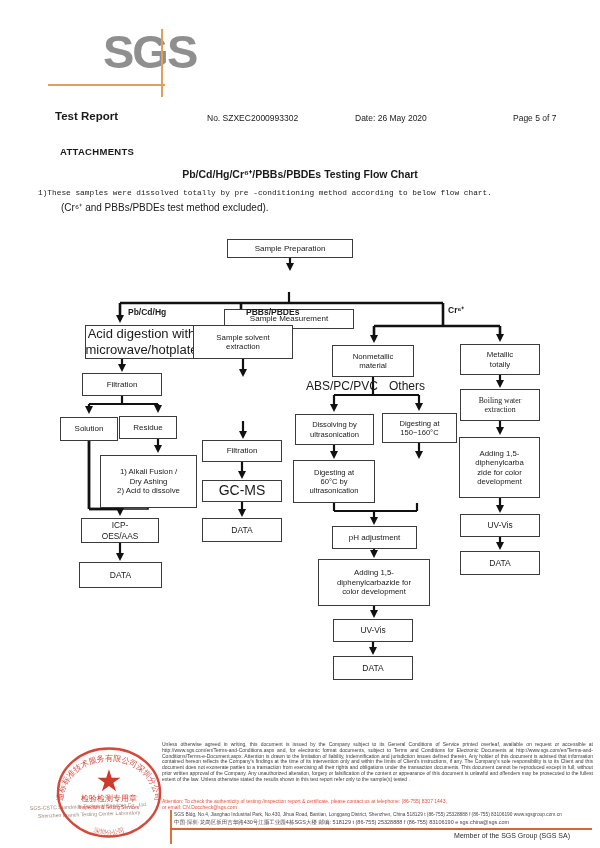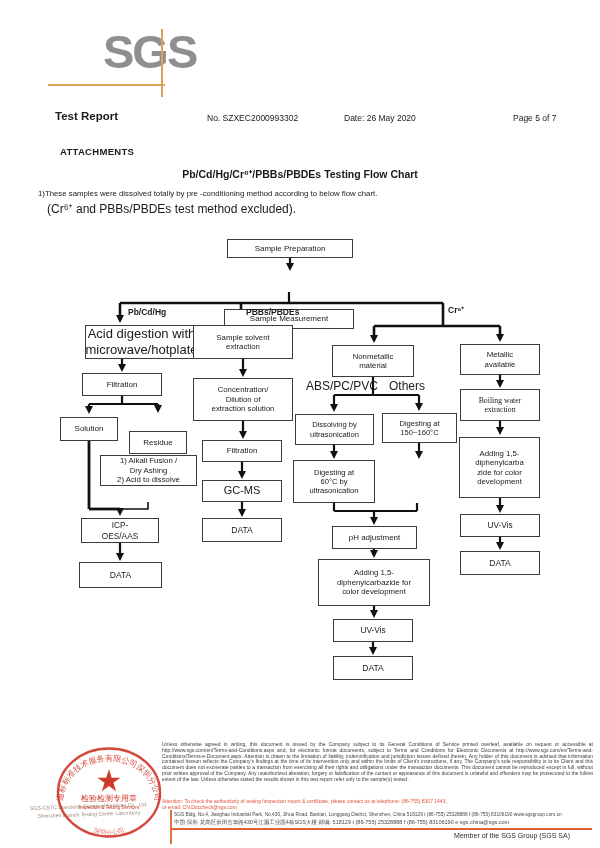--- a/index.html
+++ b/index.html
@@ -14,7 +14,7 @@
   #logo-vline{left:161px;top:29px;width:2px;height:68px;background:#dfa05b;}
   #report-title{left:55px;top:110px;font-size:11.5px;font-weight:bold;}
   #report-no{left:207px;top:113px;font-size:8.5px;}
-  #report-date{left:344px;top:113px;font-size:8.5px;}
+  #report-date{left:355px;top:113px;font-size:8.5px;}
   #report-page{left:467px;top:113px;font-size:8.5px;padding-left:46px;}
   #attachments{left:60px;top:146px;font-size:9.5px;font-weight:600;letter-spacing:.3px;}
   #chart-title{left:0;top:167px;width:600px;text-align:center;font-size:10.5px;font-weight:bold;}

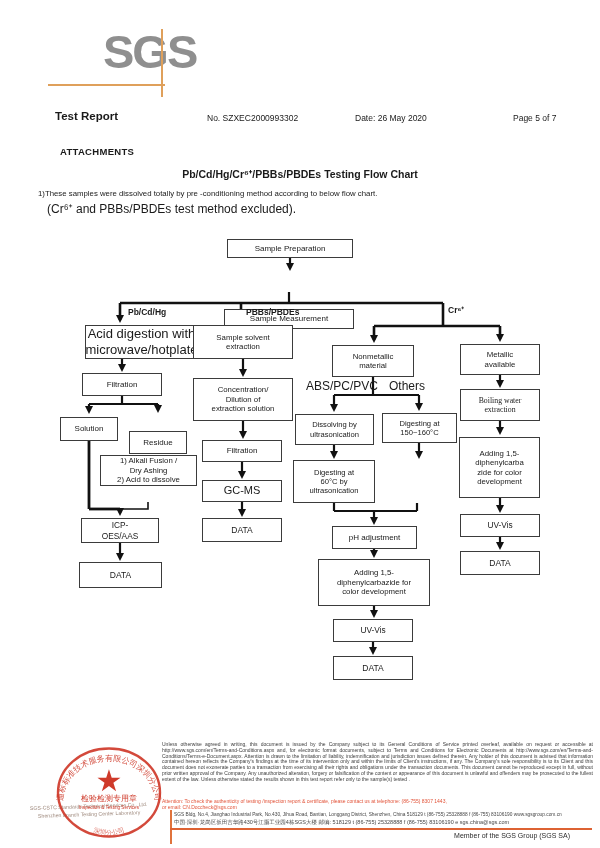--- a/index.html
+++ b/index.html
@@ -18,7 +18,7 @@
   #report-page{left:467px;top:113px;font-size:8.5px;padding-left:46px;}
   #attachments{left:60px;top:146px;font-size:9.5px;font-weight:600;letter-spacing:.3px;}
   #chart-title{left:0;top:167px;width:600px;text-align:center;font-size:10.5px;font-weight:bold;}
-  #note1{left:38px;top:189px;font-size:7.8px;}
+  #note1{left:38px;top:189px;font-size:7.8px;font-family:Liberation Mono, monospace;}
   #note2{left:47px;top:200px;font-size:12px;}
   
   #connector-layer{left:0;top:0;}

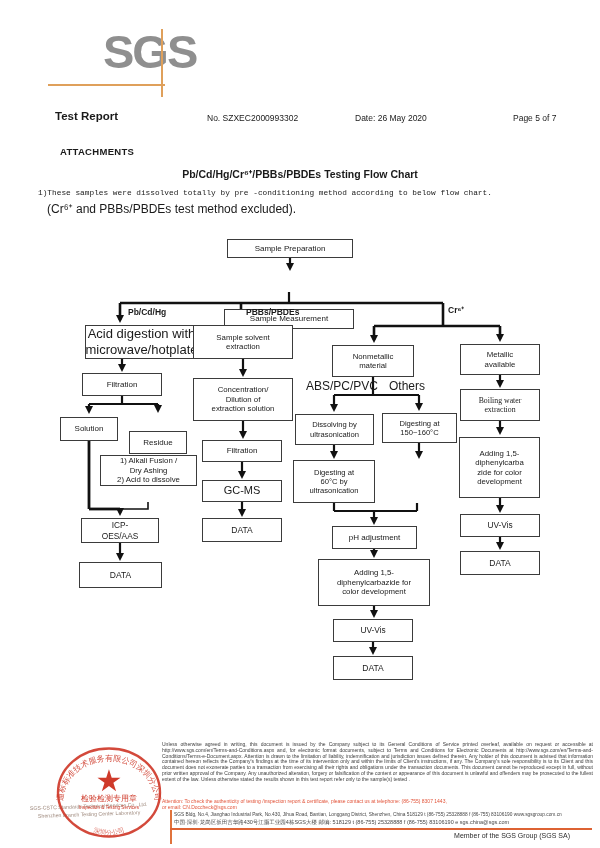--- a/index.html
+++ b/index.html
@@ -19,7 +19,7 @@
   #attachments{left:60px;top:146px;font-size:9.5px;font-weight:600;letter-spacing:.3px;}
   #chart-title{left:0;top:167px;width:600px;text-align:center;font-size:10.5px;font-weight:bold;}
   #note1{left:38px;top:189px;font-size:7.8px;font-family:Liberation Mono, monospace;}
-  #note2{left:47px;top:200px;font-size:12px;}
+  #note2{left:61px;top:200px;font-size:10px;}
   
   #connector-layer{left:0;top:0;}
   .fnode{

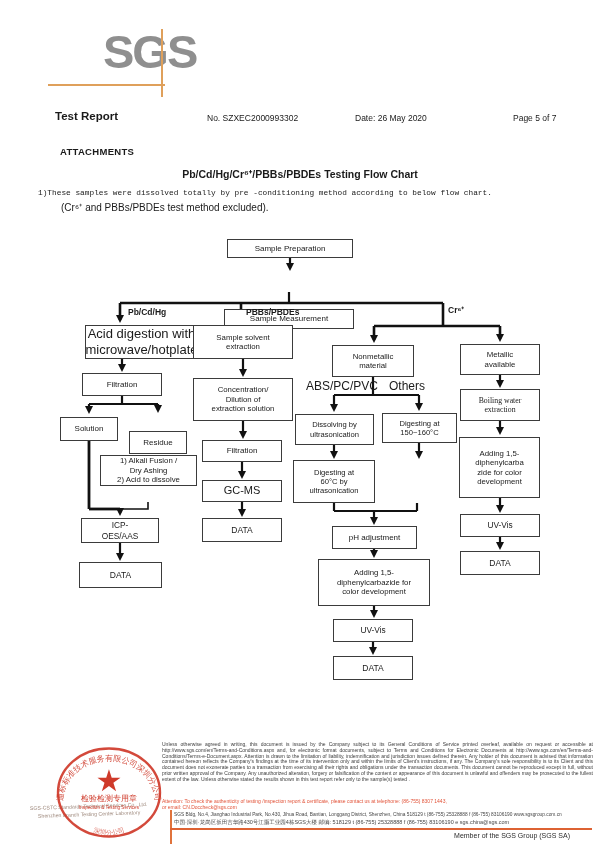--- a/index.html
+++ b/index.html
@@ -135,7 +135,7 @@
       <div class="fnode" style="left: 332px; top: 345px; width: 82px; height: 32px; font-size: 7.8px;">Nonmetallic
 material</div>
       <div class="fnode" style="left: 460px; top: 344px; width: 80px; height: 31px; font-size: 7.8px;">Metallic
-available</div>
+totally</div>
       <div class="fnode" style="left: 295px; top: 414px; width: 79px; height: 31px; font-size: 7.6px;">Dissolving by
 ultrasonication</div>
       <div class="fnode" style="left: 382px; top: 413px; width: 75px; height: 30px; font-size: 7.6px;">Digesting at

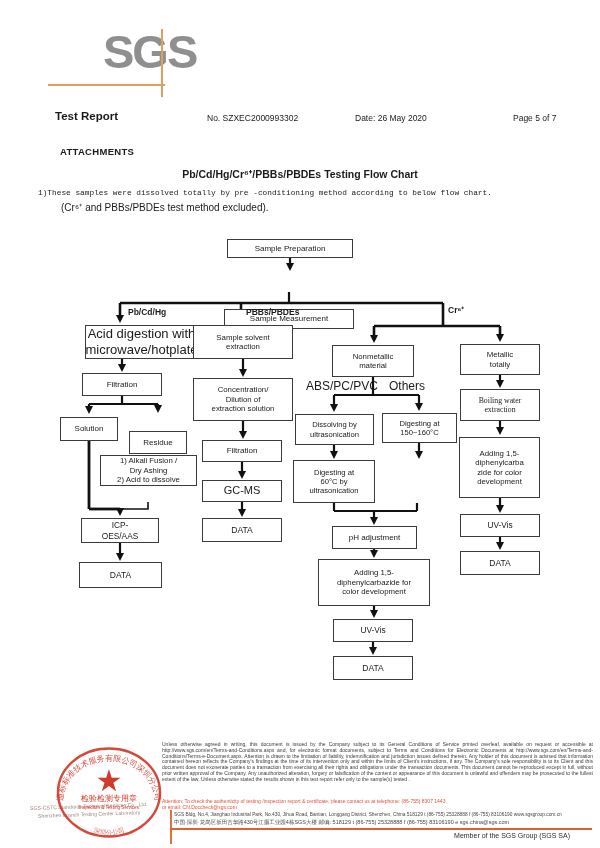--- a/index.html
+++ b/index.html
@@ -126,9 +126,6 @@
       <div class="fnode" style="left: 79px; top: 562px; width: 83px; height: 26px; font-size: 8.5px;">DATA</div>
       <div class="fnode" style="left: 193px; top: 325px; width: 100px; height: 34px; font-size: 7.8px;">Sample solvent
 extraction</div>
-      <div class="fnode" style="left: 193px; top: 378px; width: 100px; height: 43px; font-size: 7.8px;">Concentration/
-Dilution of
-extraction solution</div>
       <div class="fnode" style="left: 202px; top: 440px; width: 80px; height: 22px; font-size: 8px;">Filtration</div>
       <div class="fnode" style="left: 202px; top: 480px; width: 80px; height: 22px; font-size: 11px;">GC-MS</div>
       <div class="fnode" style="left: 202px; top: 518px; width: 80px; height: 24px; font-size: 8.5px;">DATA</div>

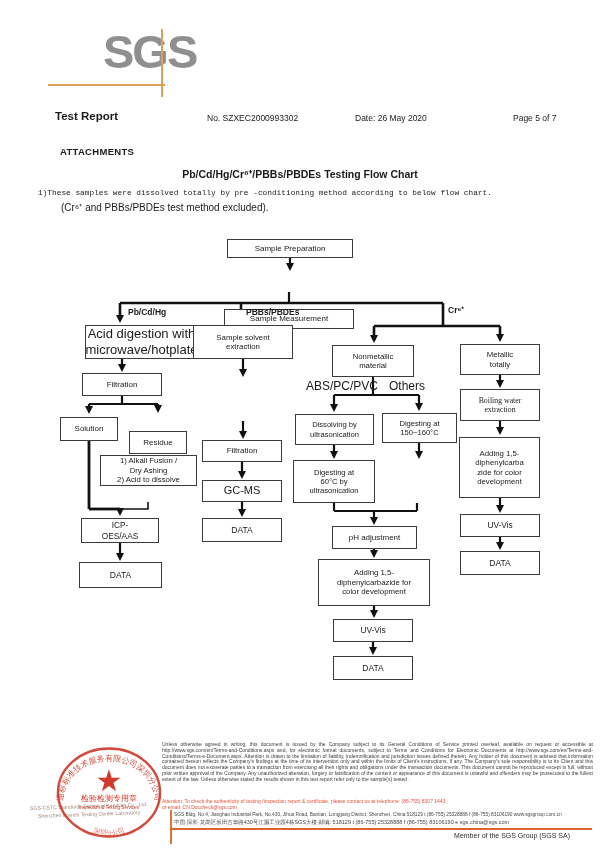--- a/index.html
+++ b/index.html
@@ -118,7 +118,7 @@
 microwave/hotplate</div>
       <div class="fnode" style="left: 82px; top: 373px; width: 80px; height: 23px; font-size: 8px;">Filtration</div>
       <div class="fnode" style="left: 60px; top: 417px; width: 58px; height: 24px; font-size: 8px;">Solution</div>
-      <div class="fnode" style="left: 129px; top: 416px; width: 58px; height: 23px; font-size: 8px; margin-top: 15px;">Residue</div>
+      <div class="fnode" style="left: 119px; top: 416px; width: 58px; height: 23px; font-size: 8px;">Residue</div>
       <div class="fnode" style="left: 100px; top: 455px; width: 97px; height: 31px; font-size: 7.8px;">1) Alkali Fusion /
 Dry Ashing
 2) Acid to dissolve</div>

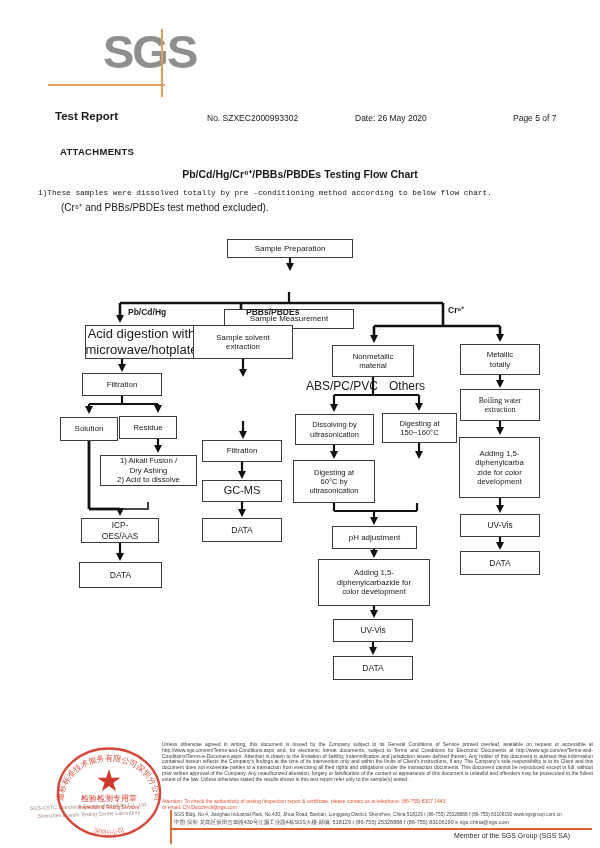--- a/index.html
+++ b/index.html
@@ -119,7 +119,7 @@
       <div class="fnode" style="left: 82px; top: 373px; width: 80px; height: 23px; font-size: 8px;">Filtration</div>
       <div class="fnode" style="left: 60px; top: 417px; width: 58px; height: 24px; font-size: 8px;">Solution</div>
       <div class="fnode" style="left: 119px; top: 416px; width: 58px; height: 23px; font-size: 8px;">Residue</div>
-      <div class="fnode" style="left: 100px; top: 455px; width: 97px; height: 31px; font-size: 7.8px;">1) Alkali Fusion /
+      <div class="fnode" style="left: 100px; top: 455px; width: 97px; height: 53px; font-size: 7.8px;">1) Alkali Fusion /
 Dry Ashing
 2) Acid to dissolve</div>
       <div class="fnode" style="left: 81px; top: 518px; width: 78px; height: 25px; font-size: 8.3px;">ICP-OES/AAS</div>

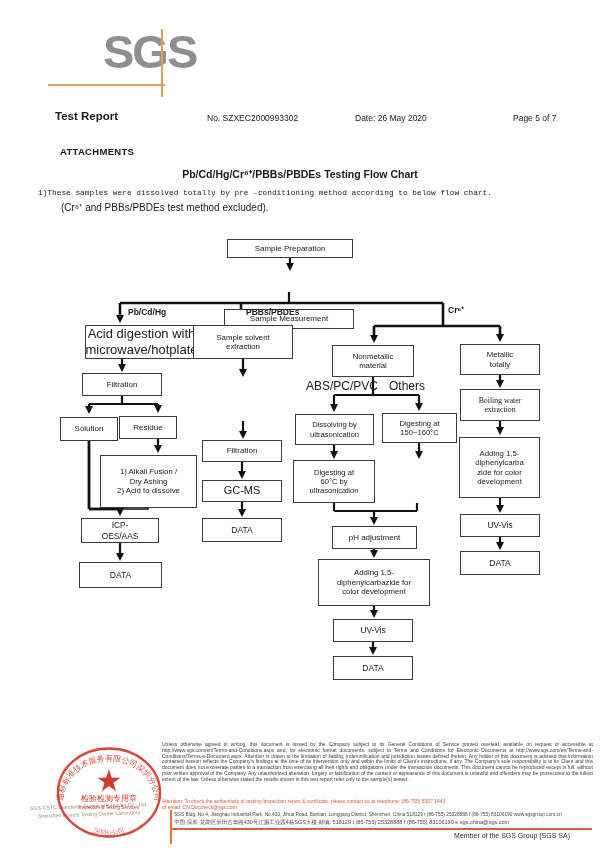--- a/index.html
+++ b/index.html
@@ -127,7 +127,7 @@
       <div class="fnode" style="left: 193px; top: 325px; width: 100px; height: 34px; font-size: 7.8px;">Sample solvent
 extraction</div>
       <div class="fnode" style="left: 202px; top: 440px; width: 80px; height: 22px; font-size: 8px;">Filtration</div>
-      <div class="fnode" style="left: 202px; top: 480px; width: 80px; height: 22px; font-size: 11px;">GC-MS</div>
+      <div class="fnode" style="left: 202px; top: 480px; width: 80px; height: 22px; font-size: 14px;">GC-MS</div>
       <div class="fnode" style="left: 202px; top: 518px; width: 80px; height: 24px; font-size: 8.5px;">DATA</div>
       <div class="fnode" style="left: 332px; top: 345px; width: 82px; height: 32px; font-size: 7.8px;">Nonmetallic
 material</div>

